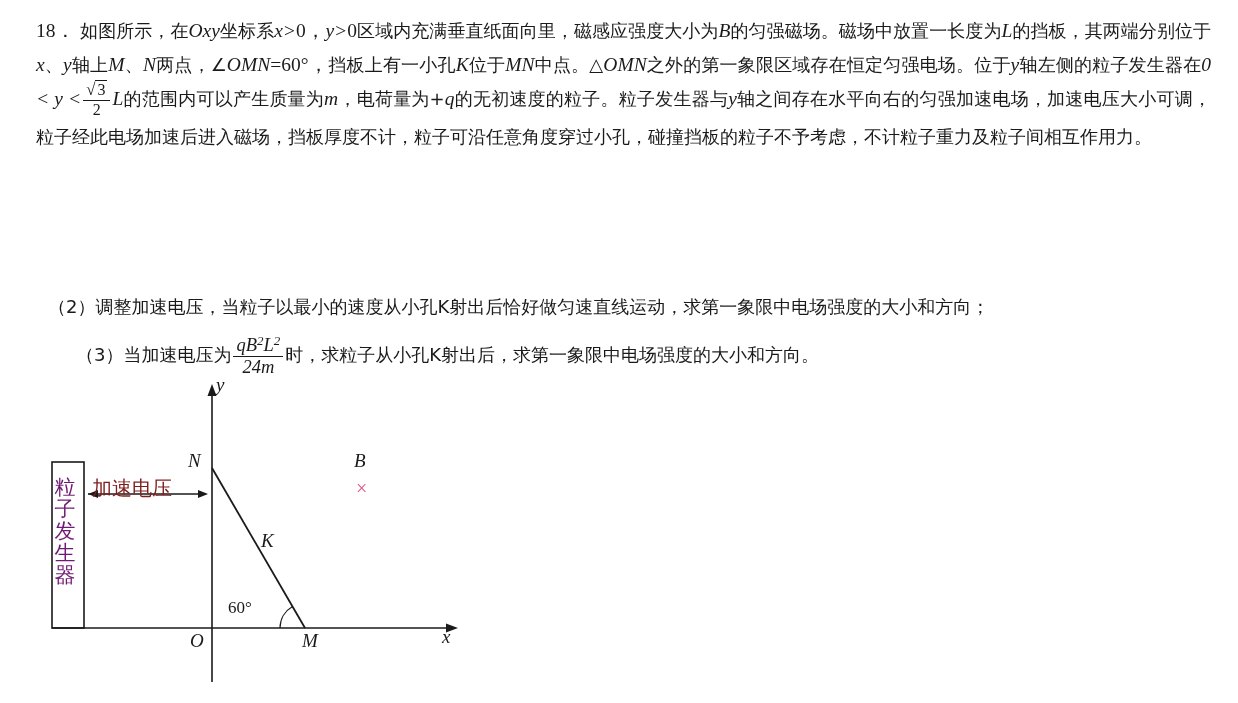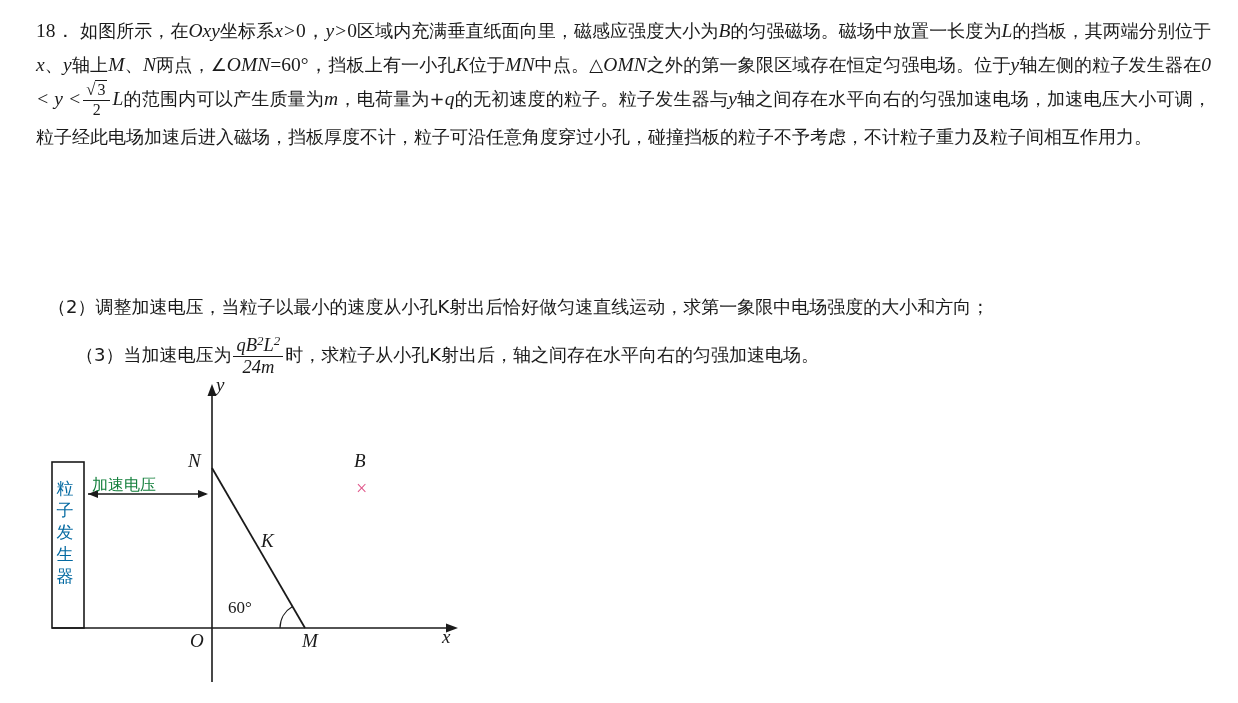--- a/index.html
+++ b/index.html
@@ -146,7 +146,7 @@
     </div>
 
     <div class="sub-item q3">
-      <span class="cn">（3）</span><span class="cn">当加速电压为</span><span class="frac" style="font-size:0.95em;"><span class="num it"><span class="it">q</span><span class="it">B</span><sup>2</sup><span class="it">L</span><sup>2</sup></span><span class="den it">24<span class="it">m</span></span></span><span class="cn">时，求粒子从小孔K射出后，轴之间存在水平向右的匀强加速电场。</span>
+      <span class="cn">（3）</span><span class="cn">当加速电压为</span><span class="frac" style="font-size:0.95em;"><span class="num it"><span class="it">q</span><span class="it">B</span><sup>2</sup><span class="it">L</span><sup>2</sup></span><span class="den it">24<span class="it">m</span></span></span><span class="cn">时，求粒子从小孔K射出后，求第一象限中电场强度的大小和方向。</span>
     </div>
 
   </div>

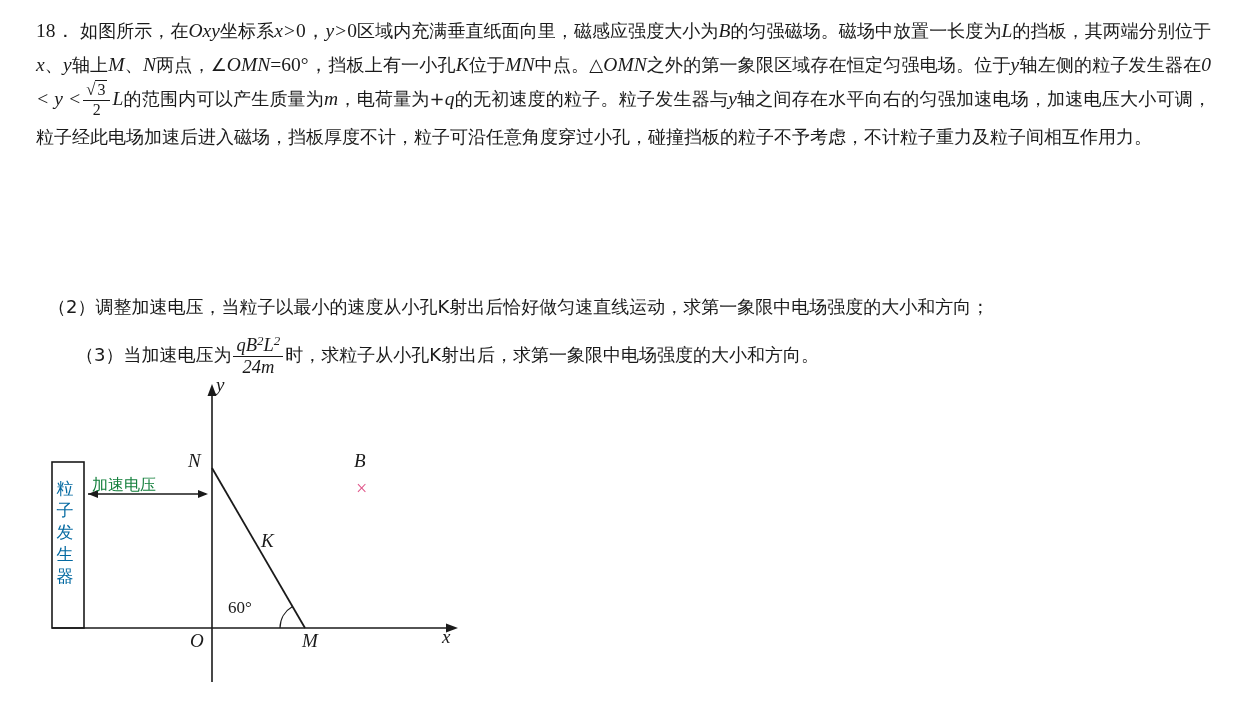--- a/index.html
+++ b/index.html
@@ -109,13 +109,13 @@
     left: 22px;
     top: 96px;
     width: 26px;
-    font-family: Liberation Sans, sans-serif;
+    font-family: Liberation Mono, monospace;
     font-style: normal;
-    font-size: 17px;
+    font-size: 21px;
     line-height: 22px;
     text-align: center;
     letter-spacing: 0px;
-    color: #0369a1;
+    color: #701a75;
   }
   .accel-text {
     position: absolute;

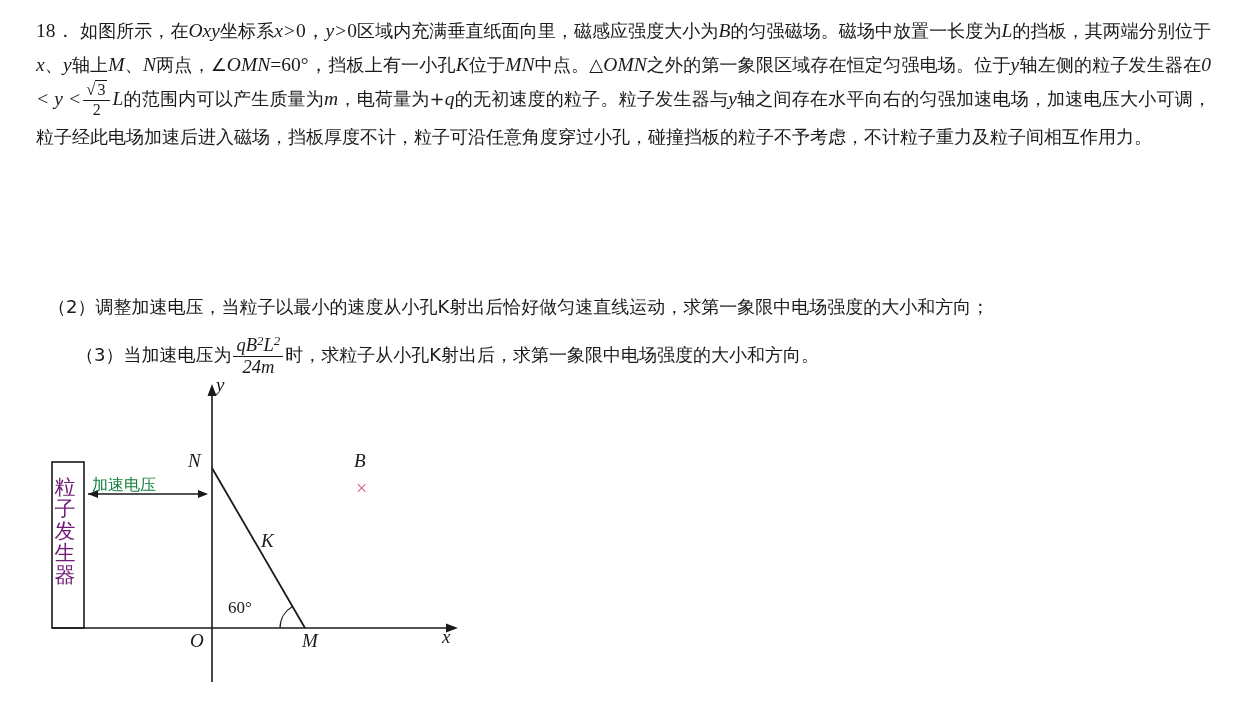--- a/index.html
+++ b/index.html
@@ -123,8 +123,8 @@
     top: 93px;
     font-family: "DejaVu Sans", sans-serif;
     font-style: normal;
-    font-size: 16px;
-    color: #15803d;
+    font-size: 20px;
+    color: #7f1d1d;
     white-space: nowrap;
   }
 </style>

